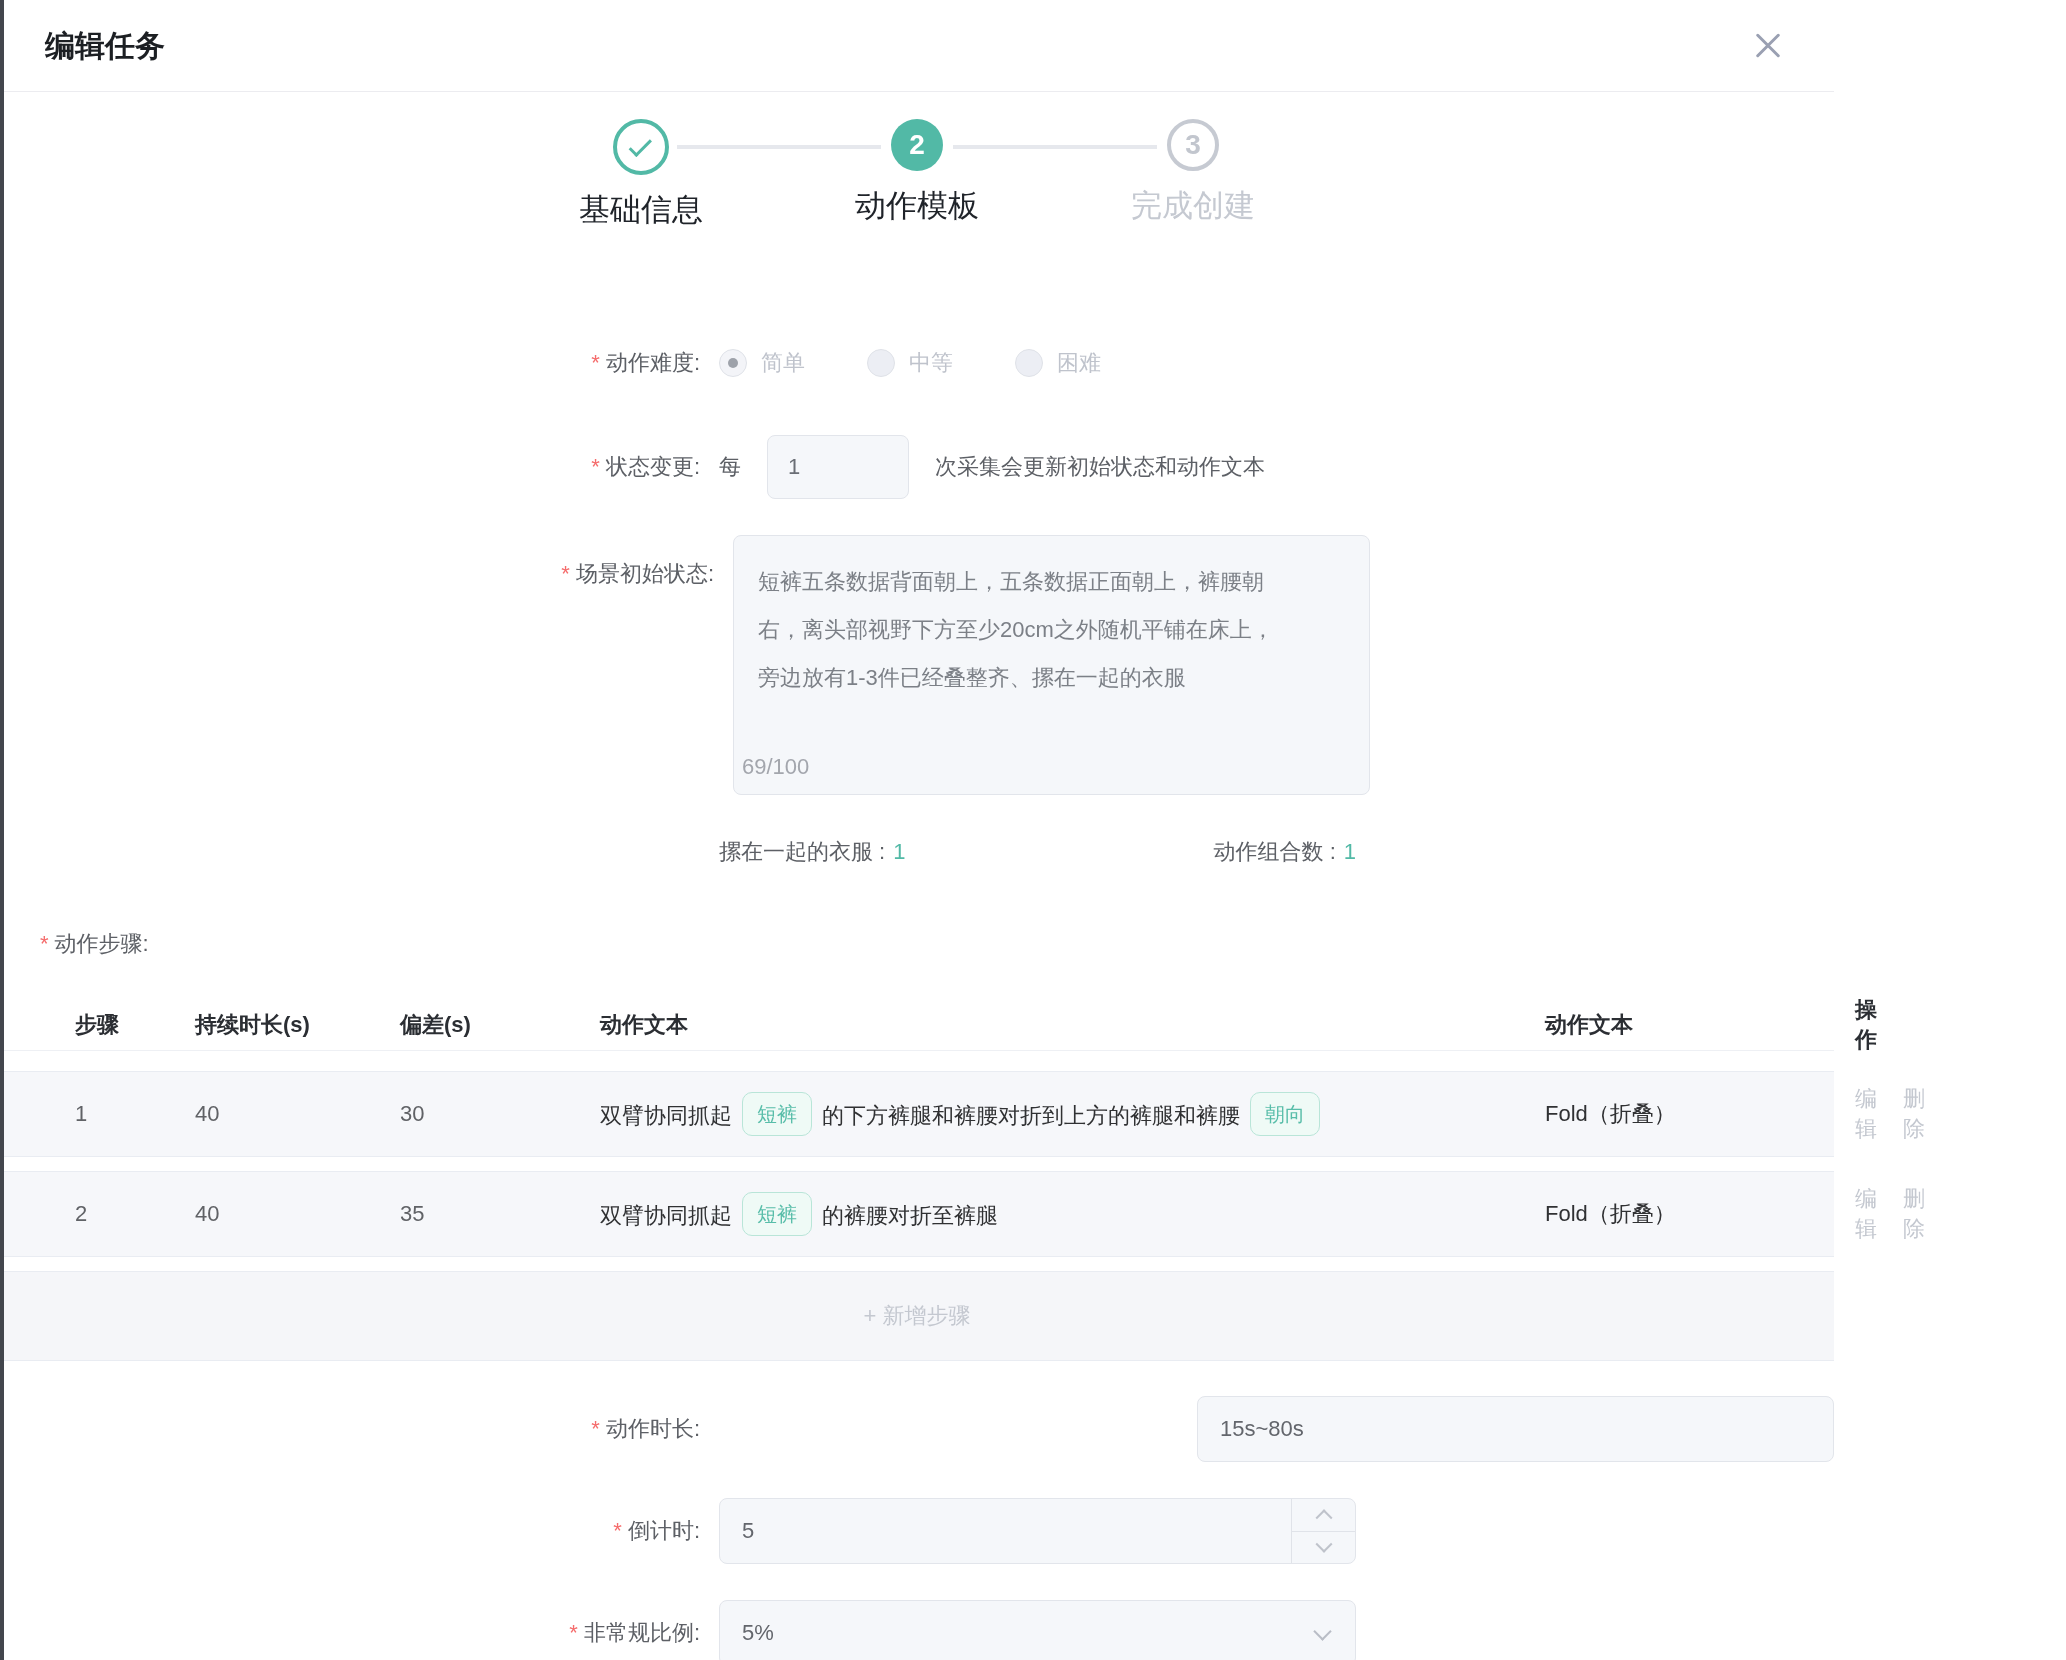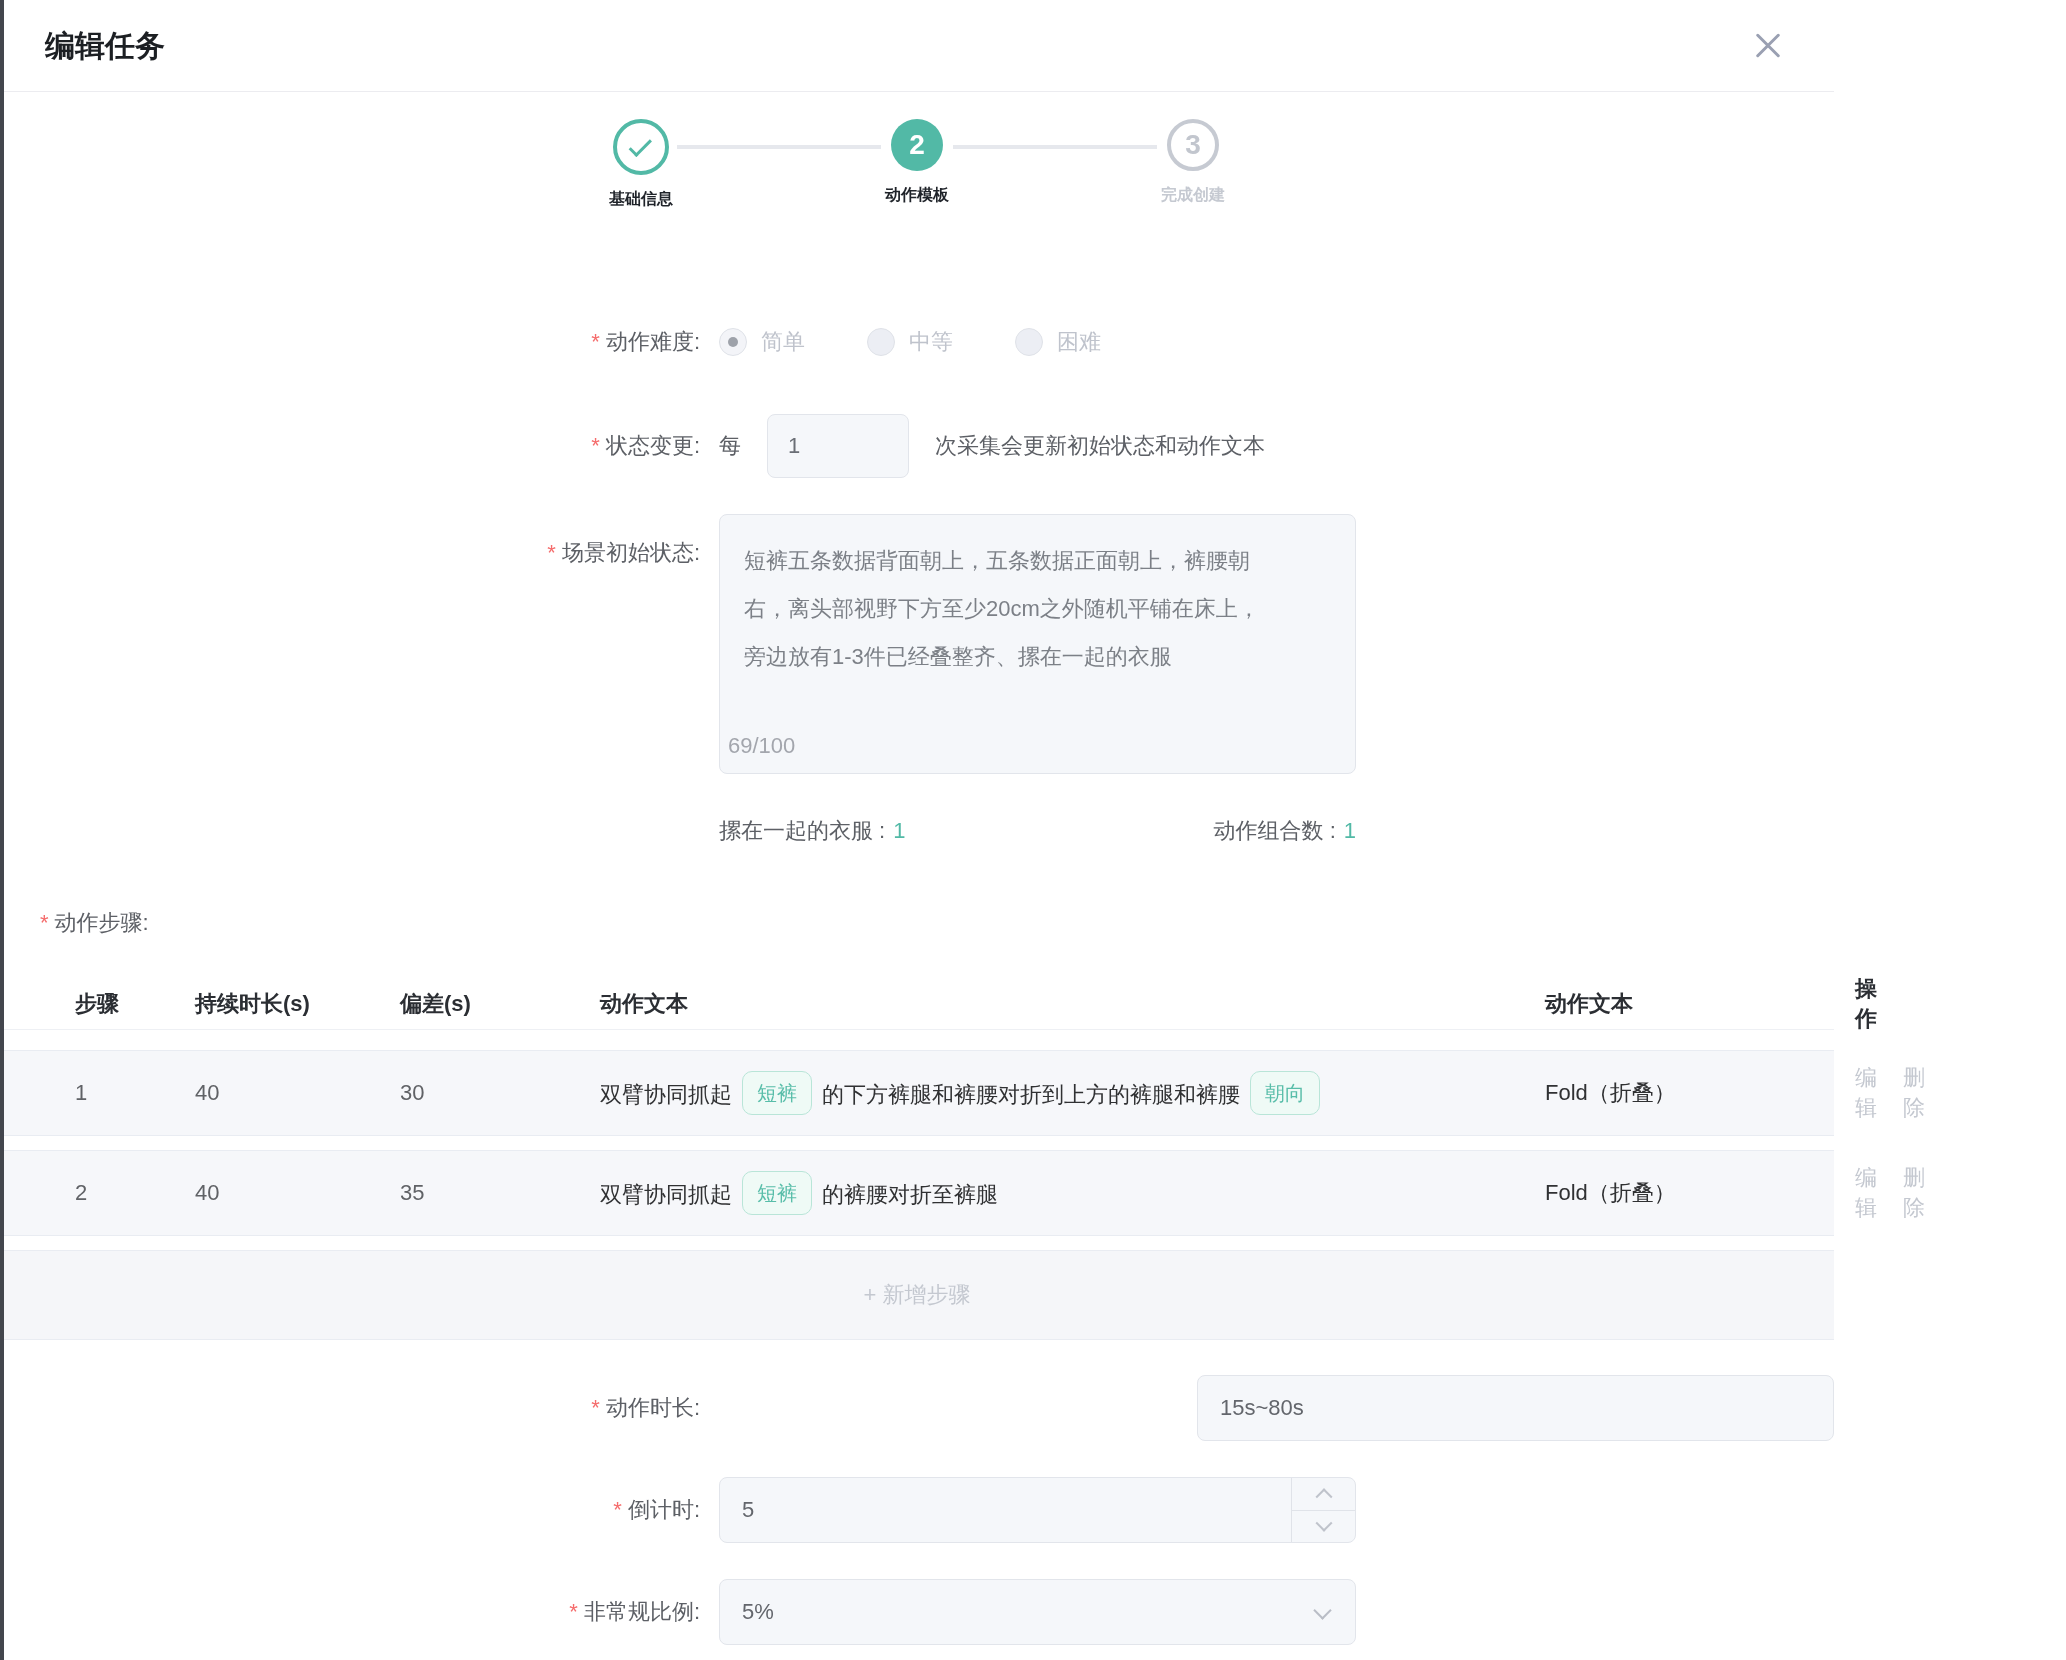--- a/index.html
+++ b/index.html
@@ -26,7 +26,7 @@
   .circle.done .check { display:block; width:22px; height:11px; border-left:3px solid #52b9a6; border-bottom:3px solid #52b9a6; transform:rotate(-45deg) translate(1px,-2px); }
   .circle.active { background:#52b9a6; color:#ffffff; }
   .circle.pending { border:4px solid #c6cad2; color:#c2c6ce; }
-  .step-label { margin-top:14px; font-size:16px; font-weight:bold; color:#1f2329; white-space:nowrap; }
+  .step-label { margin-top:14px; font-size:31px; font-weight:normal; color:#1f2329; white-space:nowrap; }
   .step-label.pending-label { color:#c5c9d1; }
 
   

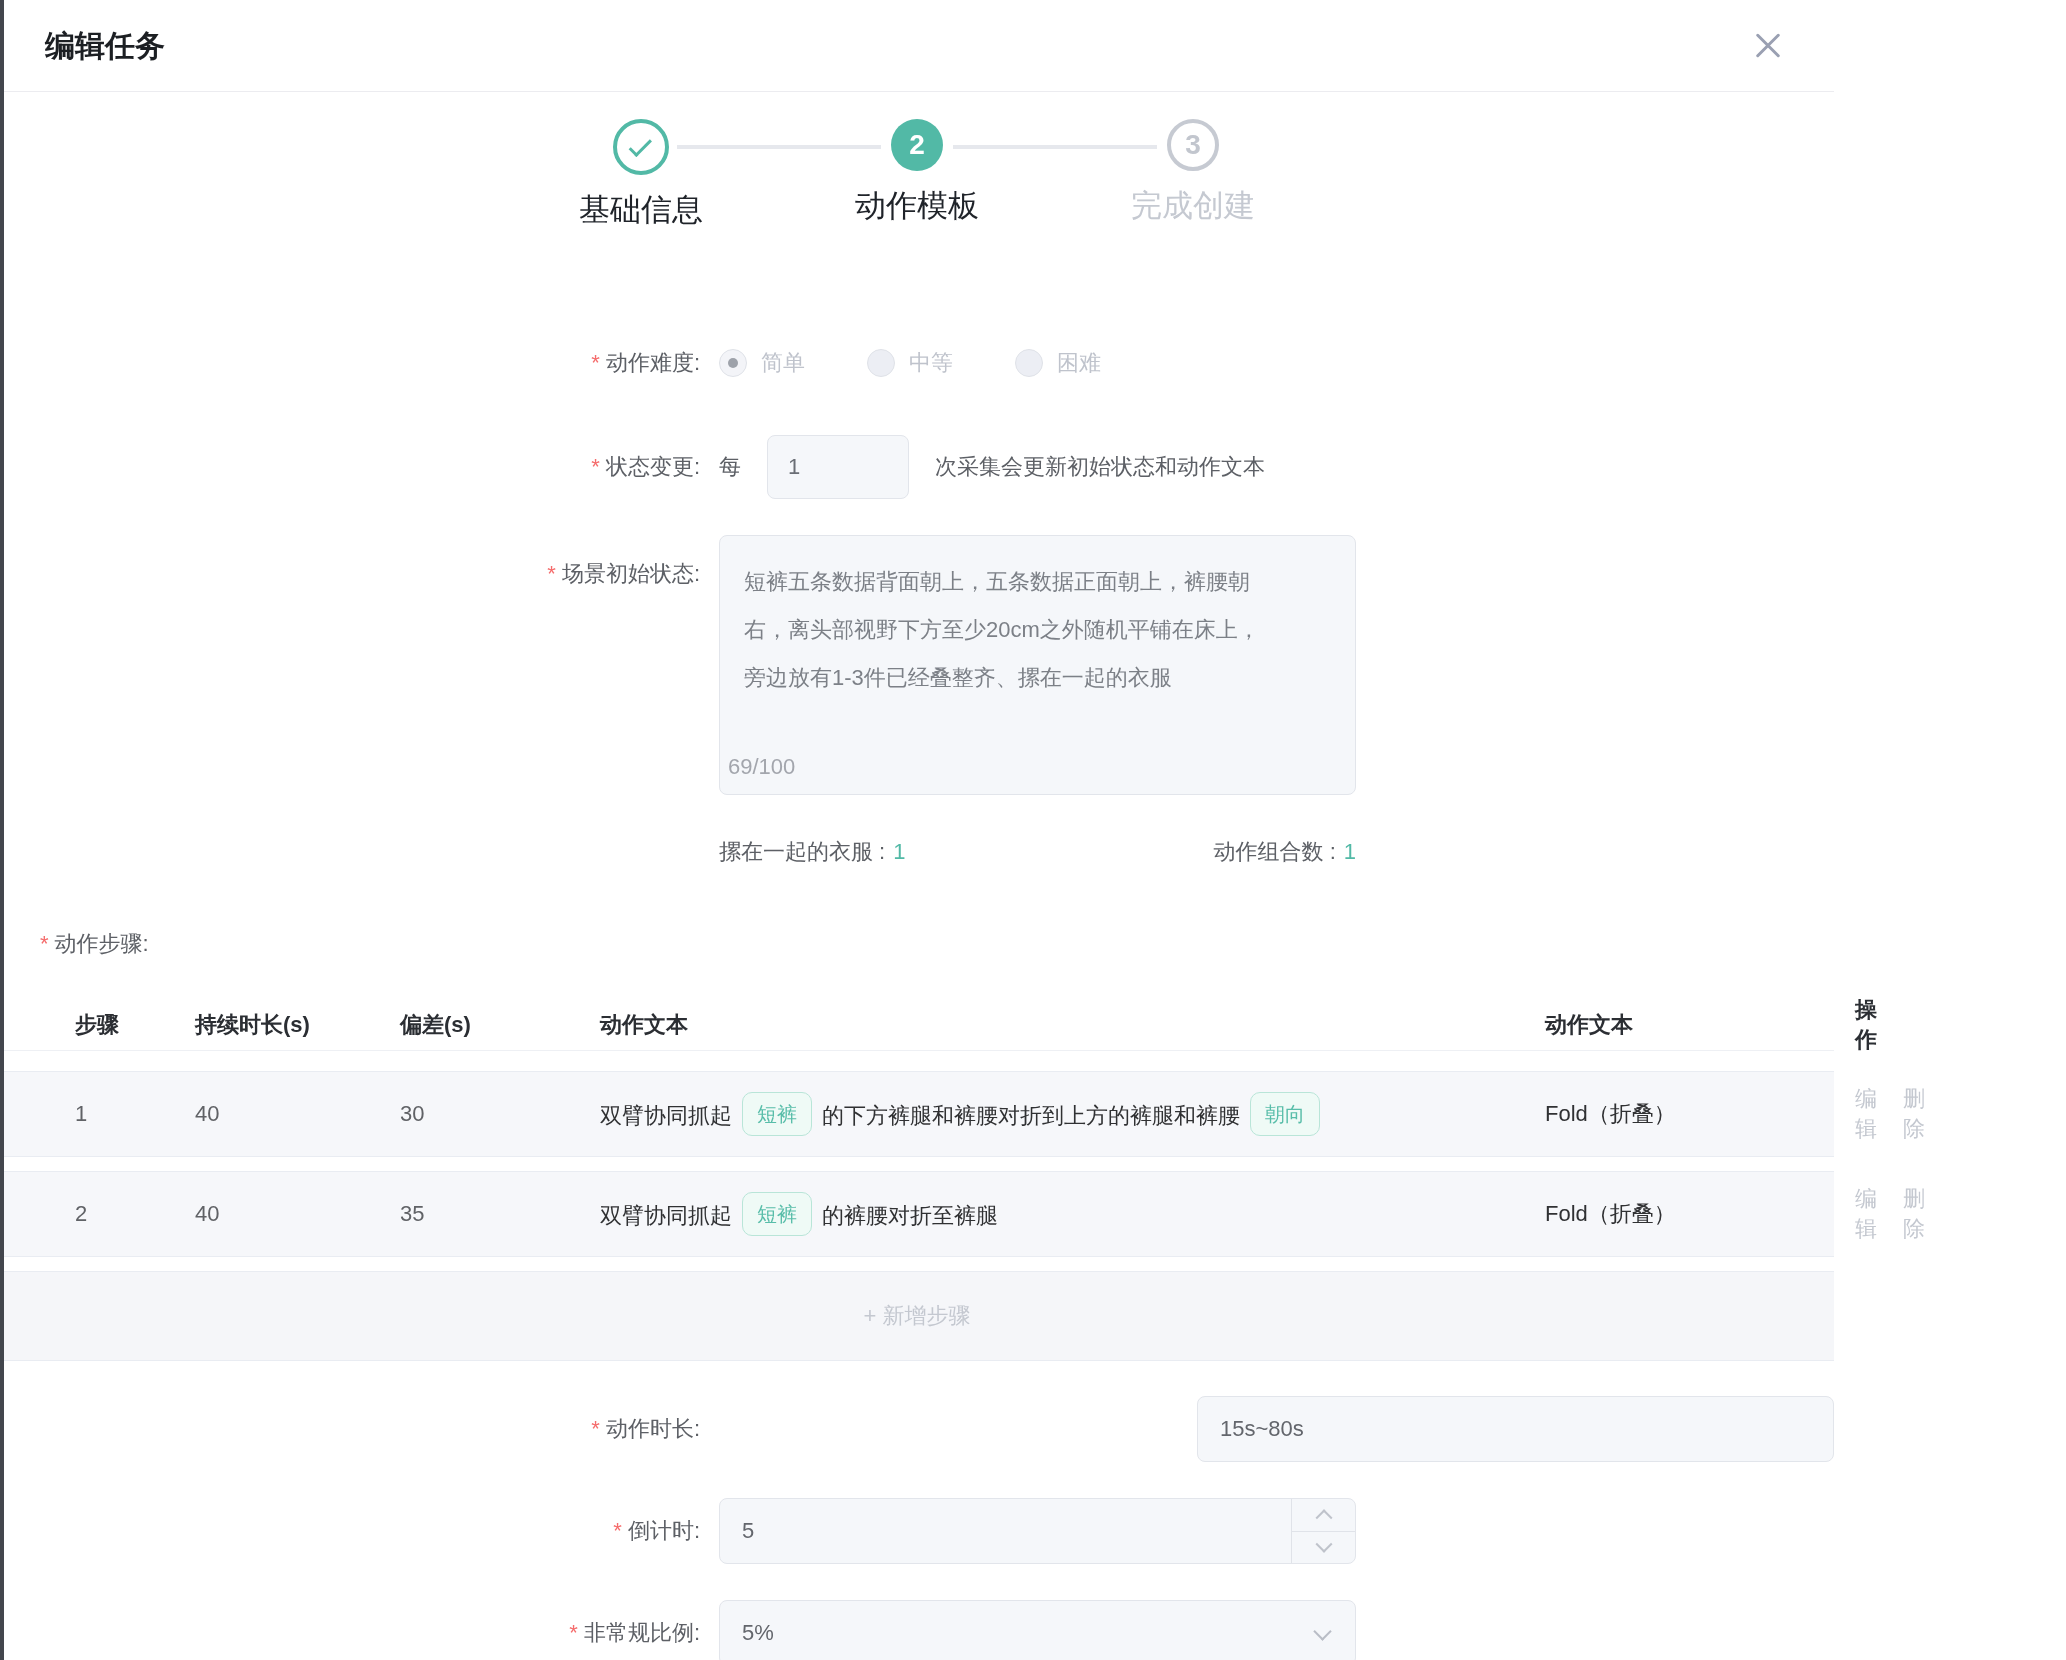--- a/index.html
+++ b/index.html
@@ -50,7 +50,7 @@
                 padding-left:20px; font-size:22px; color:#6a6e75; font-family:inherit; }
   .after-text { margin-left:26px; }
 
-  .row-initial { margin-top:36px; }
+  .row-initial { margin-top:36px;padding-left:14px; }
   .textarea-box { position:relative; width:637px; height:260px; background:#f5f7fa; border:1px solid #e2e5eb; border-radius:8px; padding:22px 24px; }
   .textarea-text { max-width:528px; font-size:22px; line-height:48px; color:#7c8087; word-break:break-all; }
   .char-counter { position:absolute; left:8px; bottom:14px; font-size:22px; color:#a3a6ad; }

